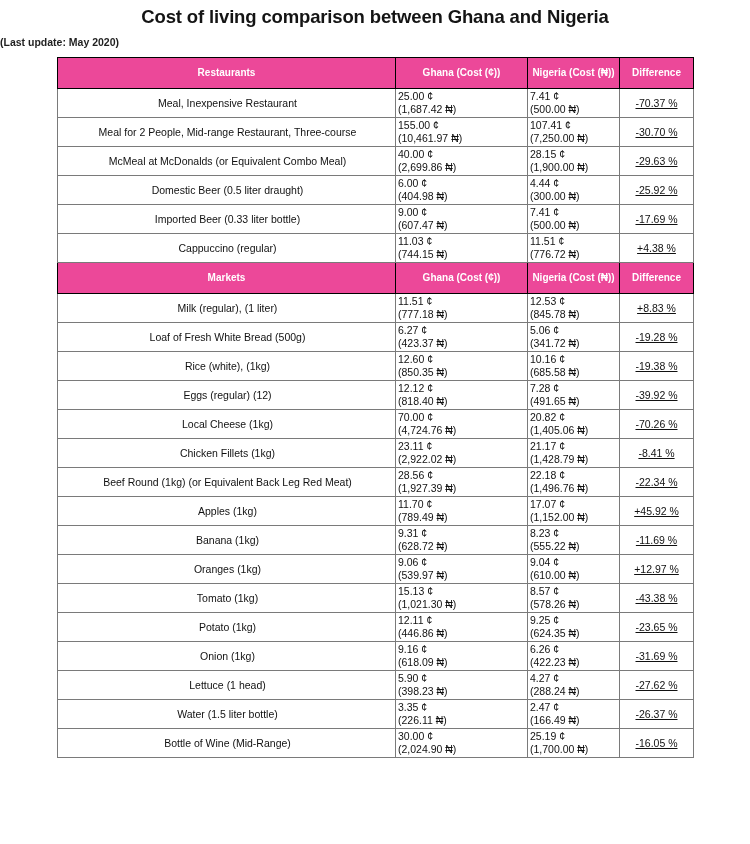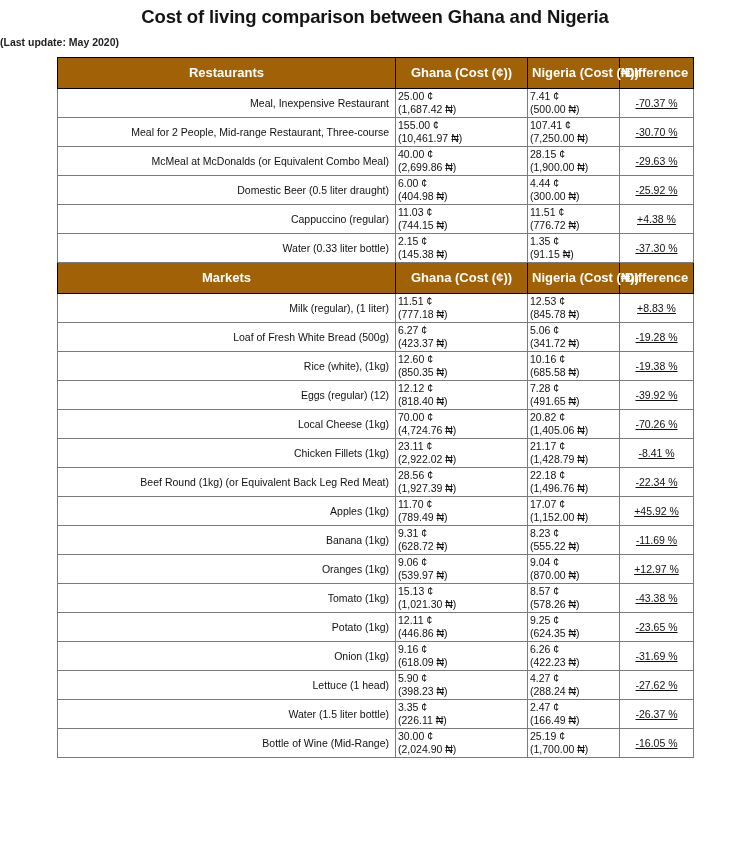--- a/index.html
+++ b/index.html
@@ -52,9 +52,9 @@
   table.cost-table col.c-diff    { width: 74px;  }
 
   tr.section-header > th {
-    background: #a16207;
+    background: #ec4899;
     color: #ffffff;
-    font-size: 13px;
+    font-size: 10px;
     font-weight: bold;
     padding: 8px 4px;
     border: 1px solid #000000;

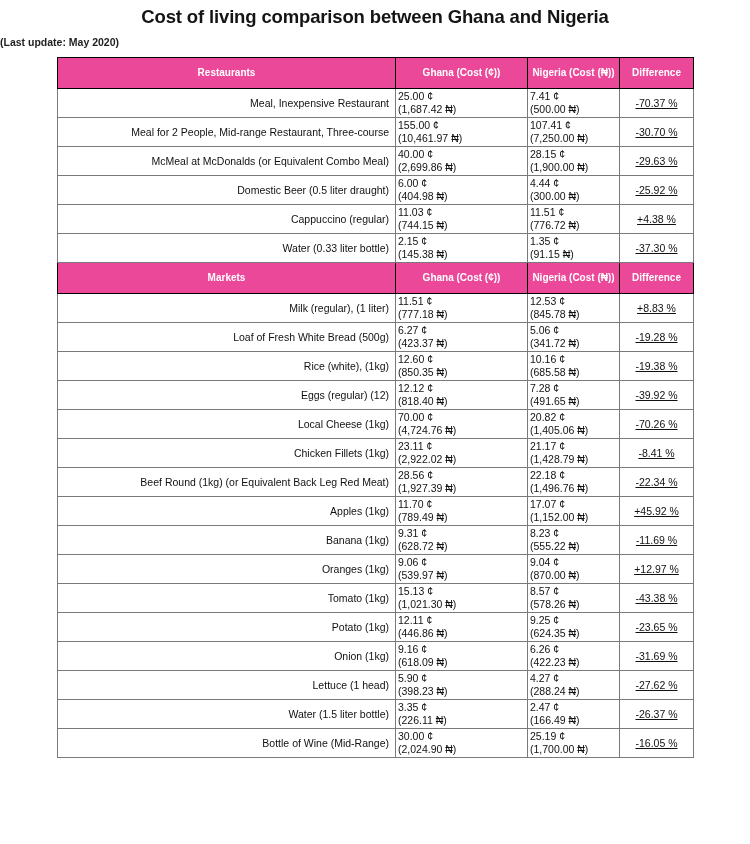--- a/index.html
+++ b/index.html
@@ -78,7 +78,7 @@
     box-sizing: border-box;
   }
   td.item-cell {
-    text-align: right;
+    text-align: center;
     padding: 2px 6px 2px 8px;
     font-weight: normal;
   }

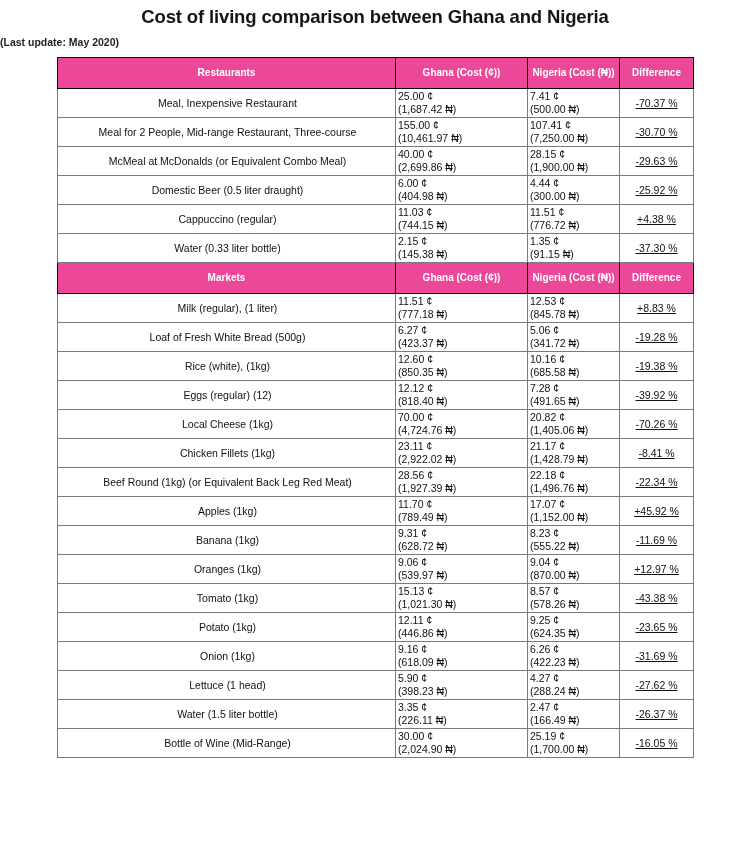--- a/index.html
+++ b/index.html
@@ -173,6 +173,18 @@
             <td class="diff-cell">-25.92 %</td>
           </tr>
           <tr class="data-row">
+            <td class="item-cell">Imported Beer (0.33 liter bottle)</td>
+            <td class="num-cell">
+              <span class="primary-val">9.00 ¢</span>
+              <span class="secondary-val">(607.47 ₦)</span>
+            </td>
+            <td class="num-cell">
+              <span class="primary-val">7.41 ¢</span>
+              <span class="secondary-val">(500.00 ₦)</span>
+            </td>
+            <td class="diff-cell">-17.69 %</td>
+          </tr>
+          <tr class="data-row">
             <td class="item-cell">Cappuccino (regular)</td>
             <td class="num-cell">
               <span class="primary-val">11.03 ¢</span>

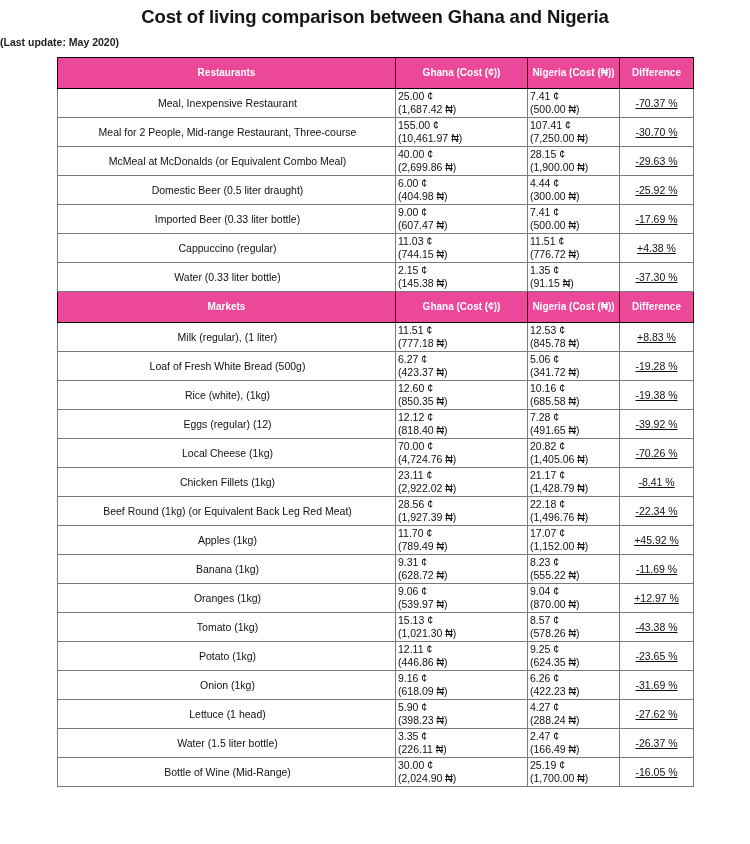--- a/index.html
+++ b/index.html
@@ -196,18 +196,6 @@
             </td>
             <td class="diff-cell">+4.38 %</td>
           </tr>
-          <tr class="data-row">
-            <td class="item-cell">Water (0.33 liter bottle)</td>
-            <td class="num-cell">
-              <span class="primary-val">2.15 ¢</span>
-              <span class="secondary-val">(145.38 ₦)</span>
-            </td>
-            <td class="num-cell">
-              <span class="primary-val">1.35 ¢</span>
-              <span class="secondary-val">(91.15 ₦)</span>
-            </td>
-            <td class="diff-cell">-37.30 %</td>
-          </tr>
           <tr class="section-header">
             <th class="h-item">Markets</th>
             <th class="h-num">Ghana (Cost (¢))</th>

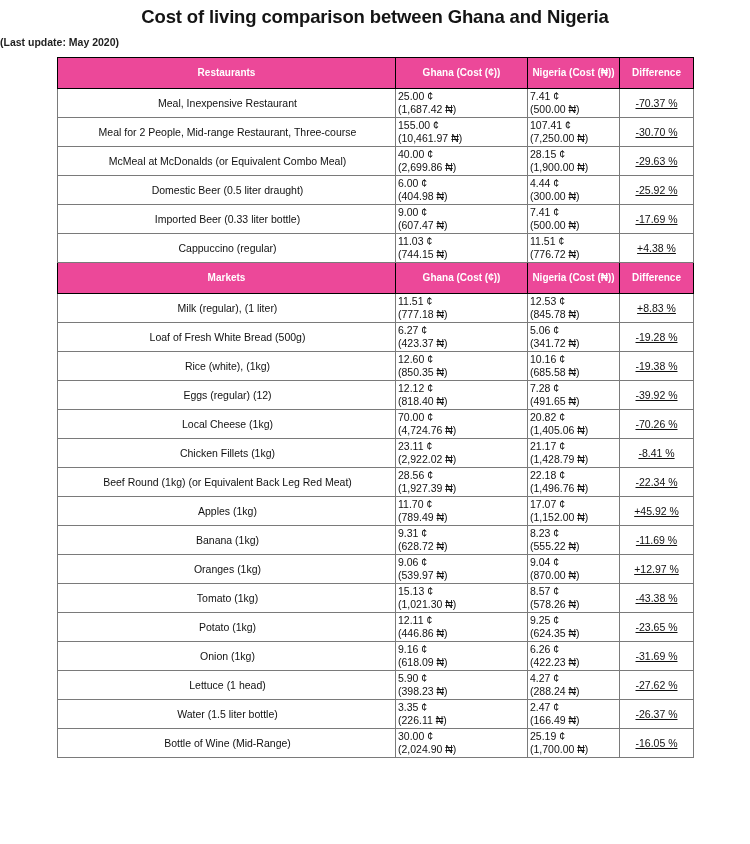--- a/index.html
+++ b/index.html
@@ -318,7 +318,7 @@
             </td>
             <td class="num-cell">
               <span class="primary-val">9.04 ¢</span>
-              <span class="secondary-val">(870.00 ₦)</span>
+              <span class="secondary-val">(610.00 ₦)</span>
             </td>
             <td class="diff-cell">+12.97 %</td>
           </tr>

